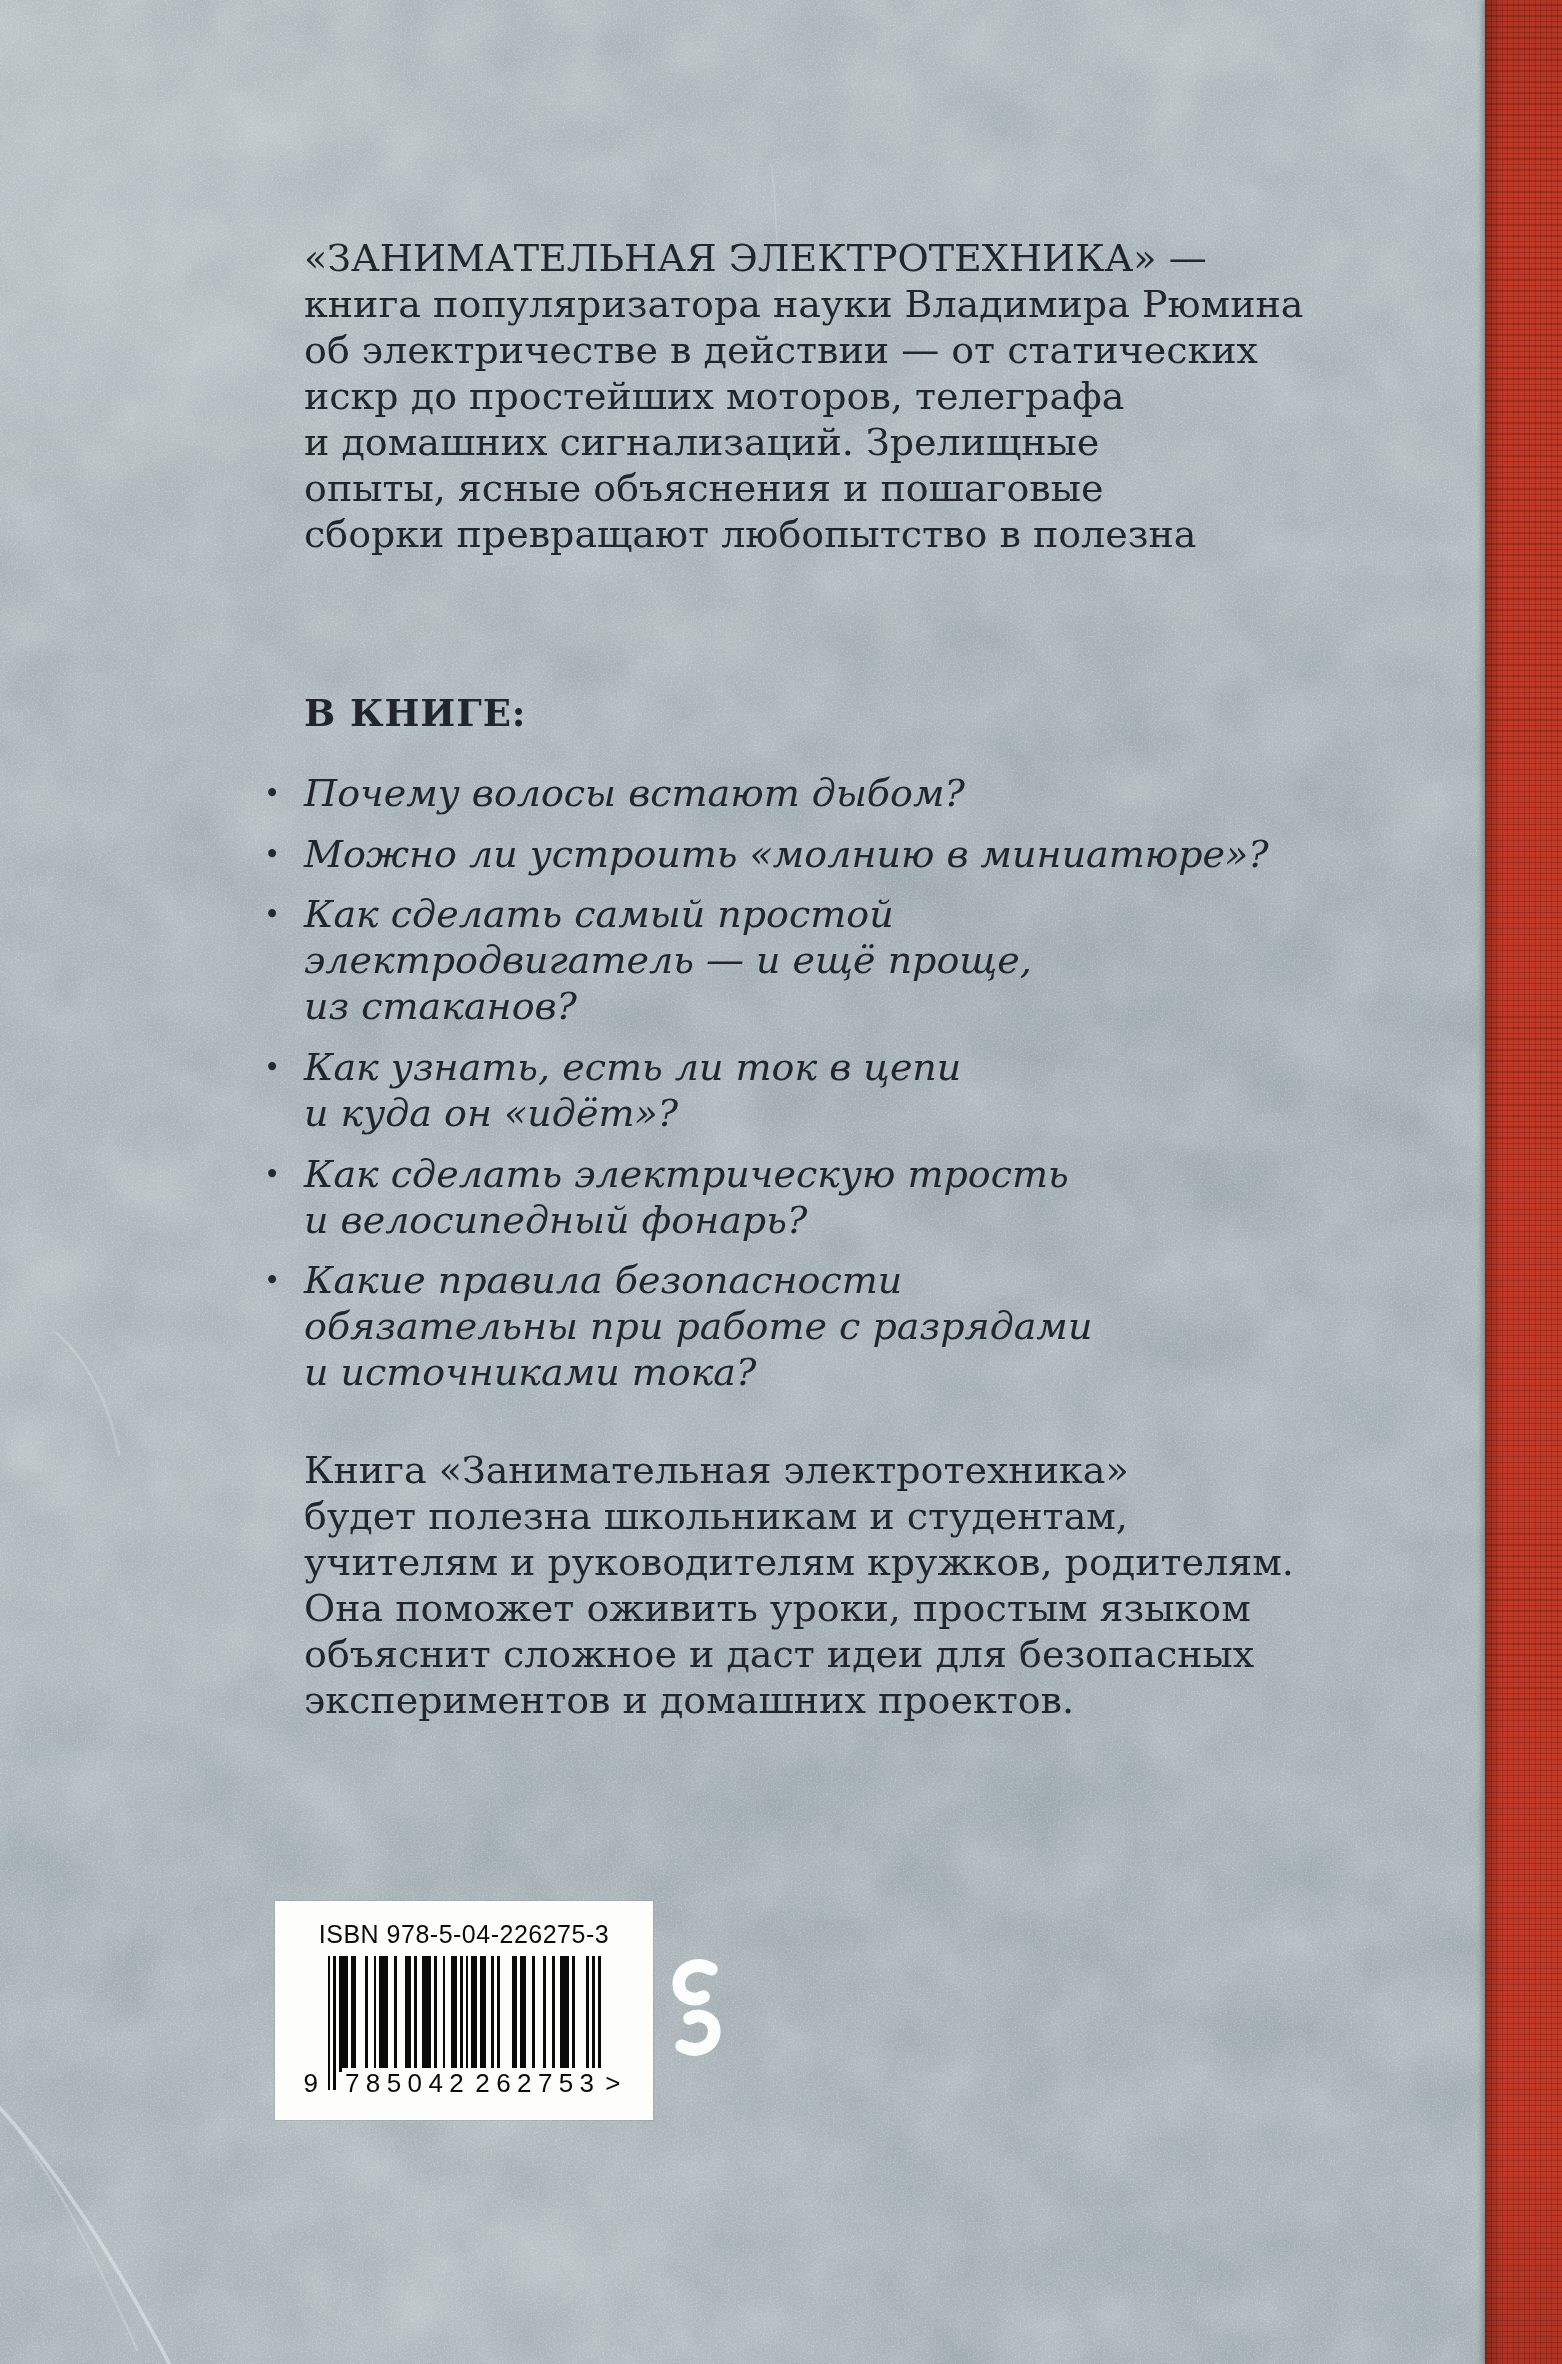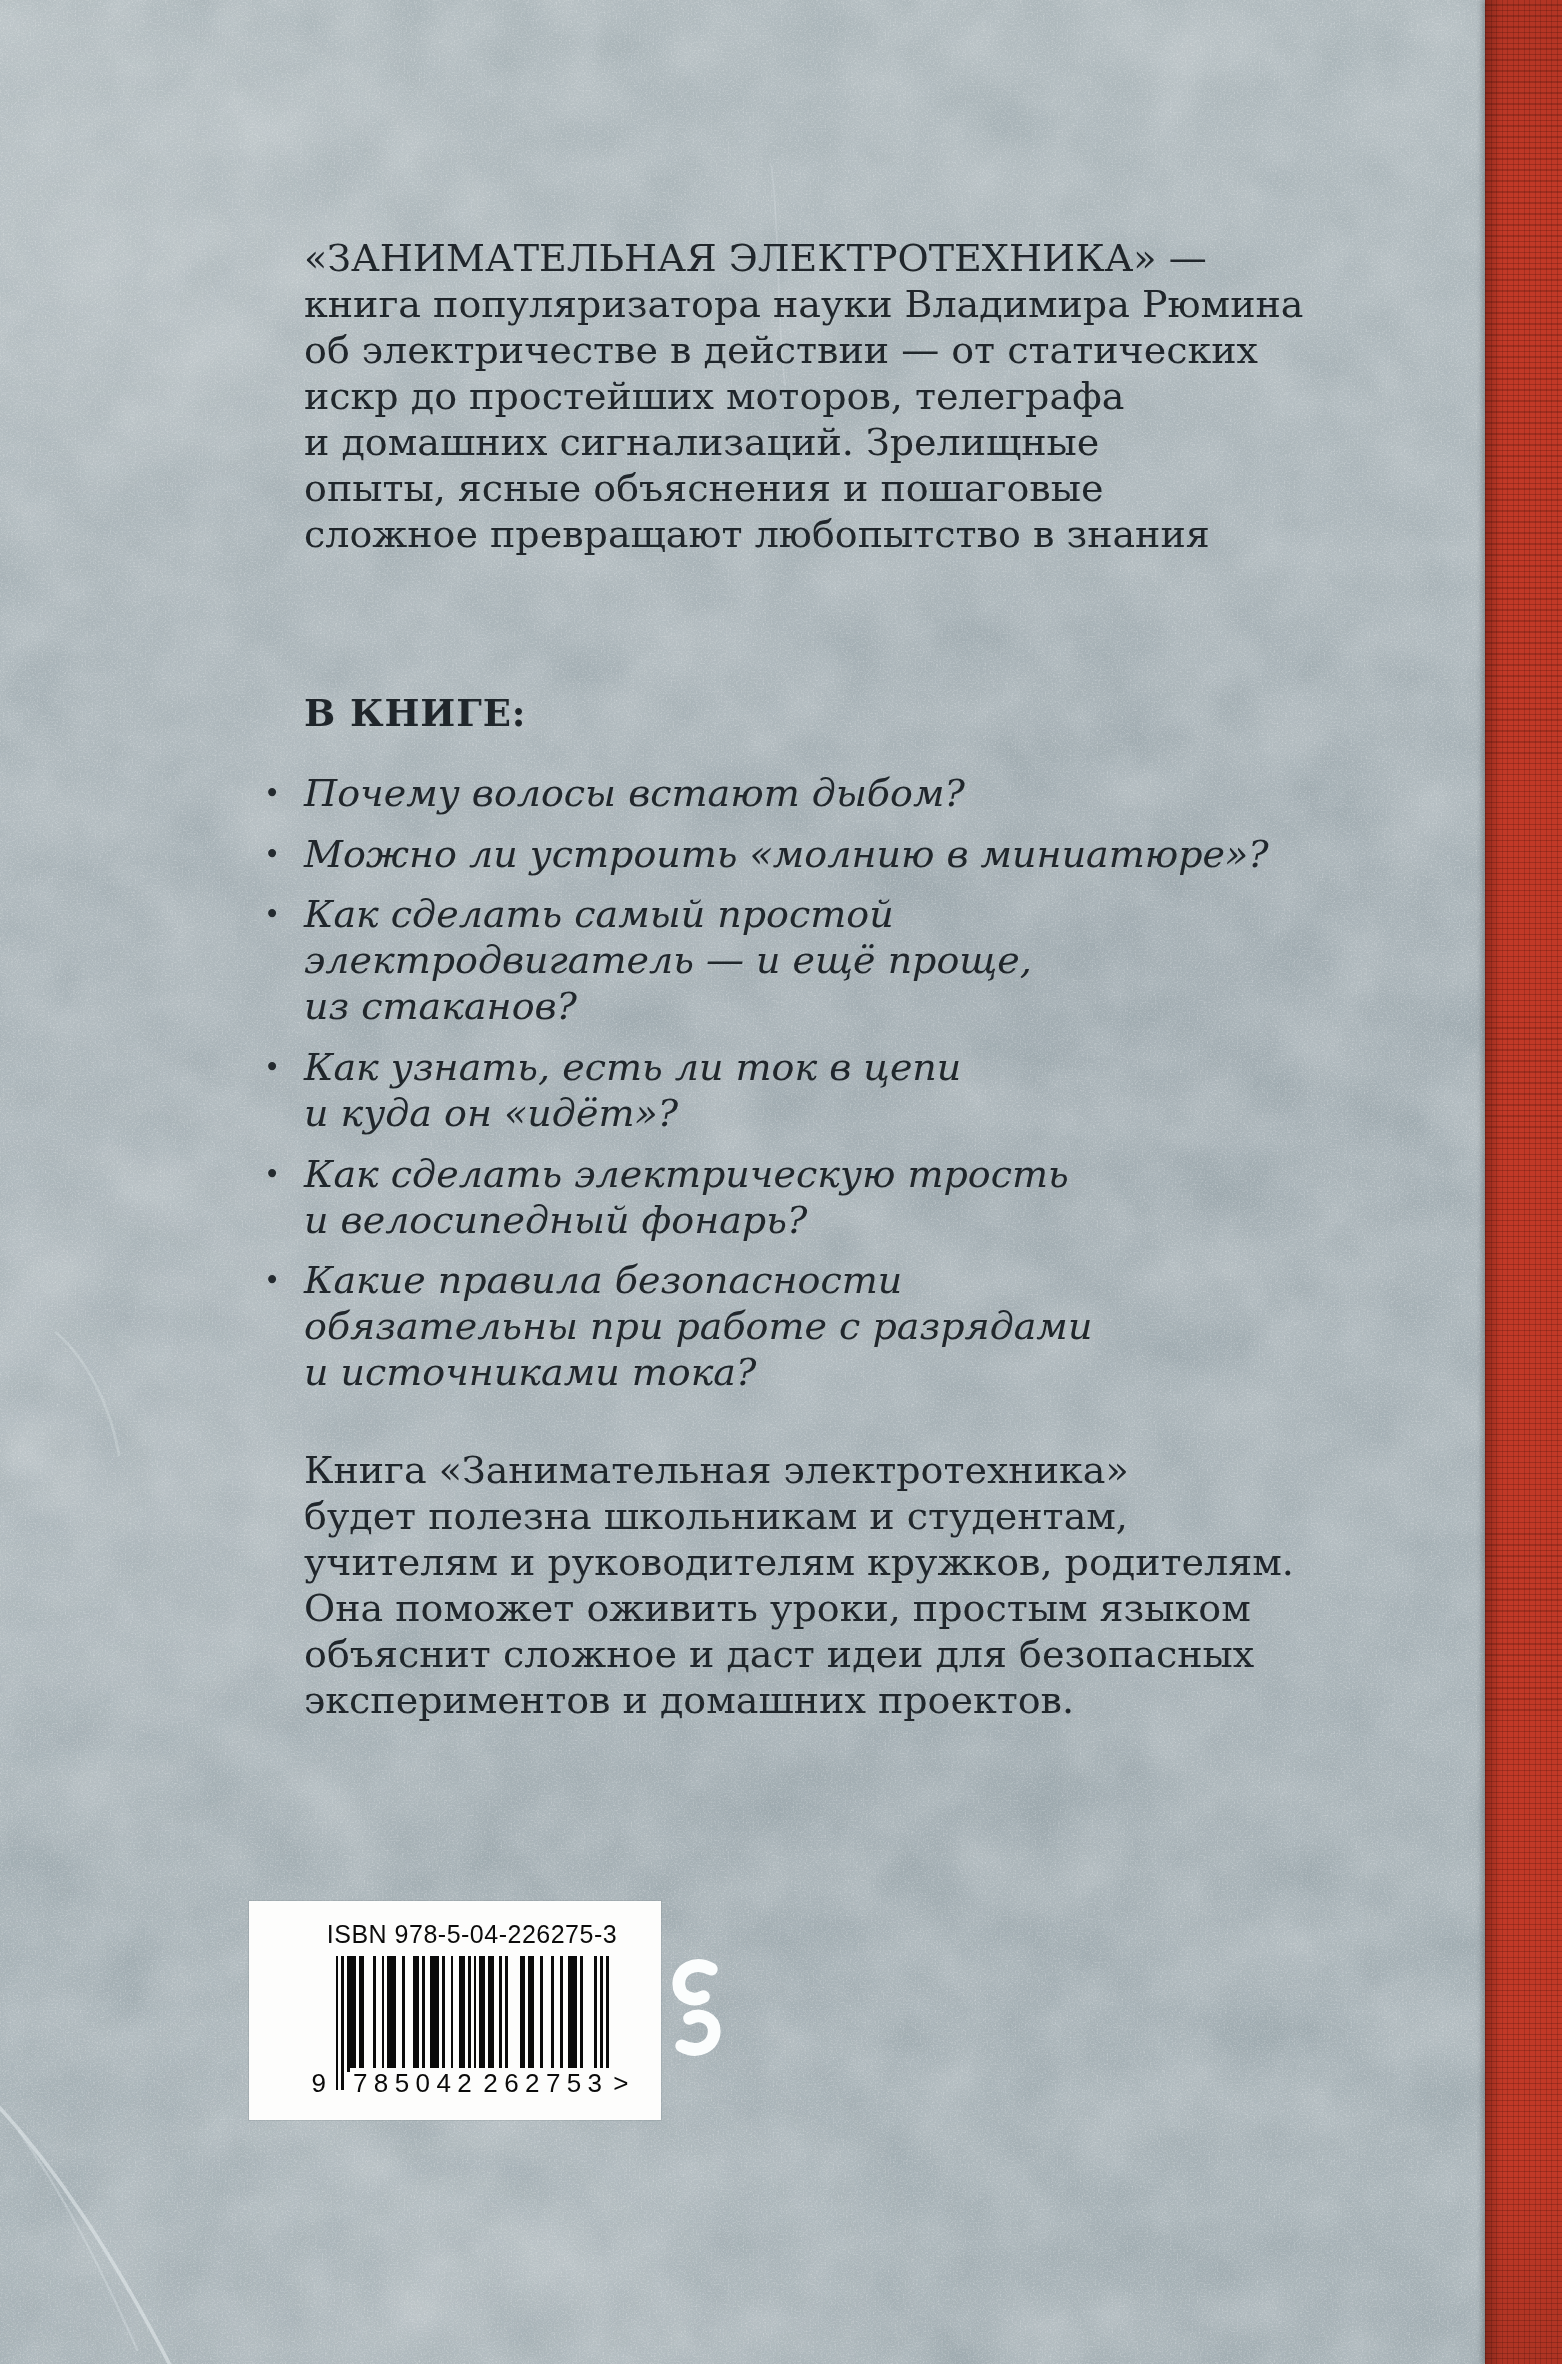--- a/index.html
+++ b/index.html
@@ -106,7 +106,7 @@
       <div class="line">искр до простейших моторов, телеграфа</div>
       <div class="line">и домашних сигнализаций. Зрелищные</div>
       <div class="line">опыты, ясные объяснения и пошаговые</div>
-      <div class="line">сложное превращают любопытство в знания</div>
+      <div class="line">сборки превращают любопытство в полезна</div>
     </div>
 
   <div class="text-block heading">В КНИГЕ:</div>

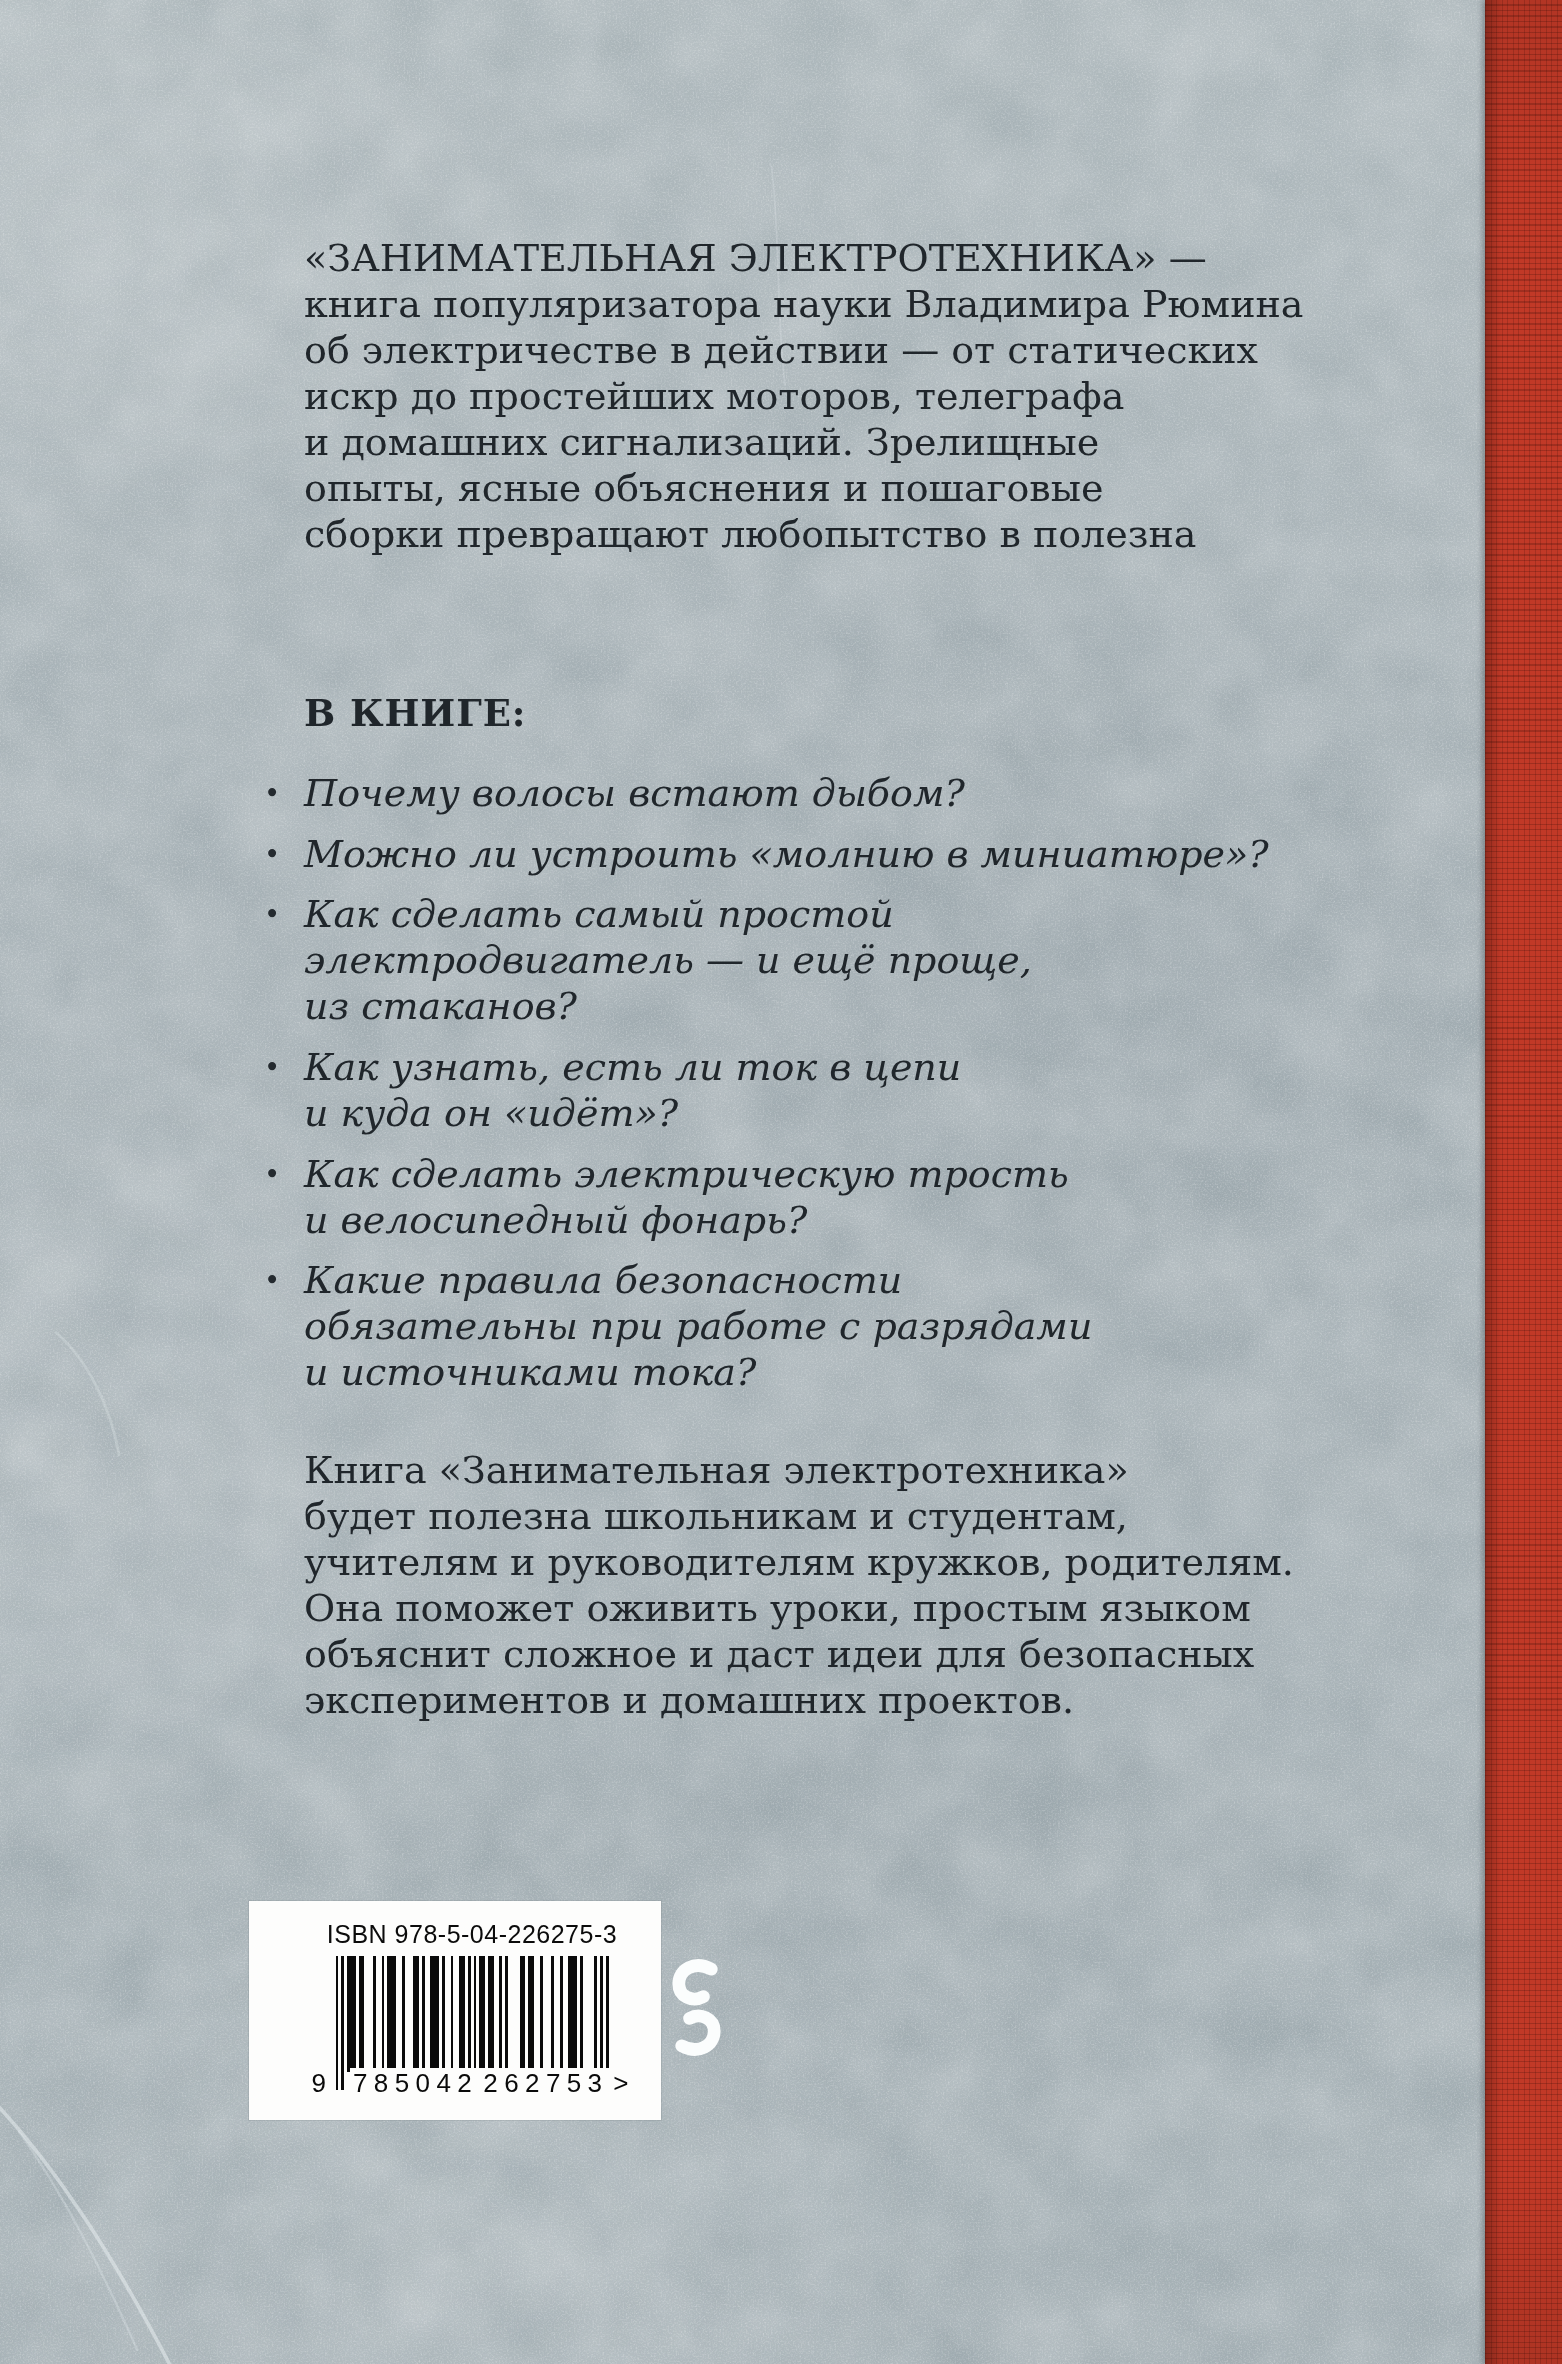--- a/index.html
+++ b/index.html
@@ -41,8 +41,8 @@
   .outro{left:257px;top:1447px;font-size:38px;line-height:46px;}
   
   .isbn-box{
-    position:absolute;left:249px;top:1901px;width:378px;height:219px;
-    background:#fdfdfc;box-shadow:0 0 0 0.9px rgba(120,130,134,.25);padding-left:34px;
+    position:absolute;left:275px;top:1901px;width:378px;height:219px;
+    background:#fdfdfc;box-shadow:0 0 0 0.9px rgba(120,130,134,.25);
   }
   .isbn-label{
     margin-top:20px;text-align:center;

